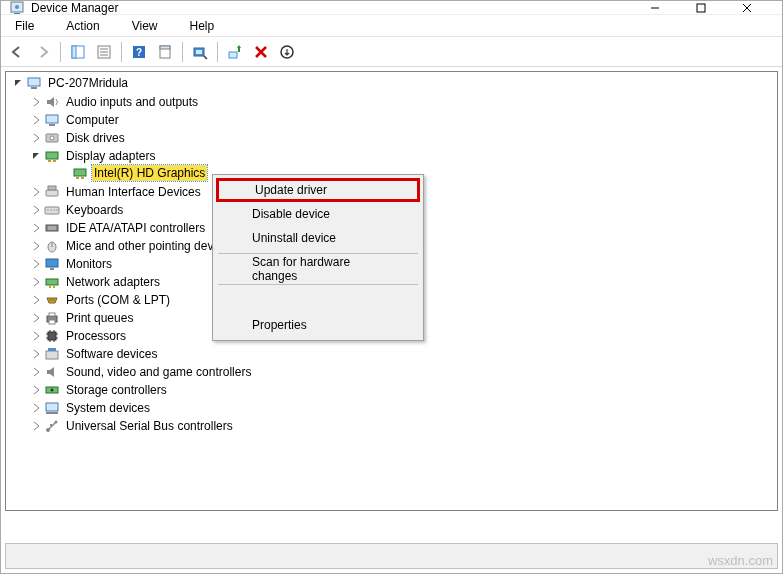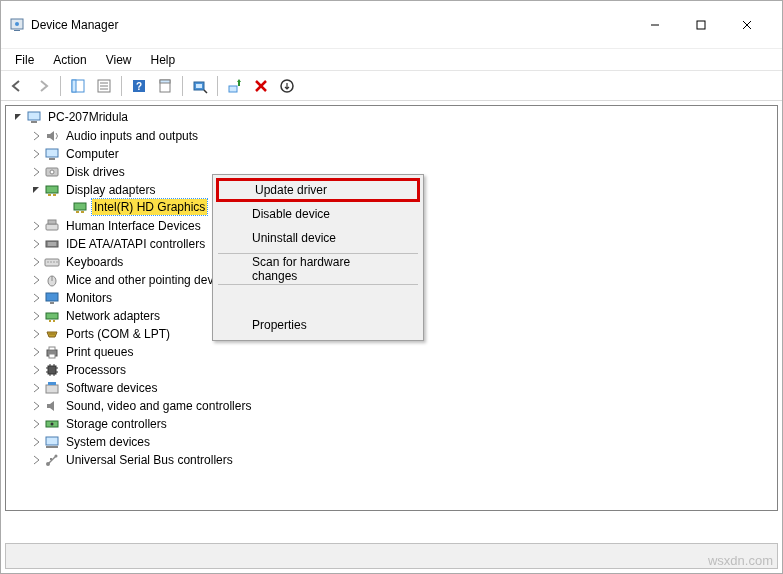--- a/index.html
+++ b/index.html
@@ -15,7 +15,7 @@
   }
   .window { width: 783px; height: 574px; border: 1px solid #aaa; display:flex; flex-direction:column; }
   .titlebar {
-    height: 48px; display:flex; align-items:center; padding: 0 12px 0 8px;
+    height: 14px; display:flex; align-items:center; padding: 0 12px 0 8px;
     background: #fff; border-bottom: 1px solid #eee;
   }
   .titlebar .icon { width:16px; height:16px; margin-right:6px; }

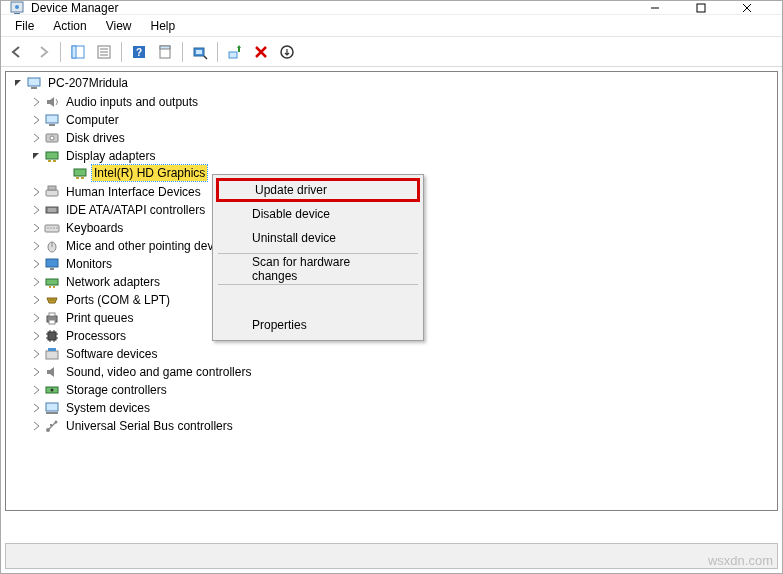--- a/index.html
+++ b/index.html
@@ -22,7 +22,7 @@
   .titlebar .title { flex:0 0 auto; }
   .titlebar .spacer { flex:1; }
   .winbtn { width:46px; height:30px; display:flex; align-items:center; justify-content:center; }
-  .menubar { height:22px; display:flex; align-items:center; padding:0 6px; gap:3px; border-bottom:1px solid #e5e5e5;}
+  .menubar { height:22px; display:flex; align-items:center; padding:0 6px; gap:16px; border-bottom:1px solid #e5e5e5;}
   .menuitem { padding:2px 8px; }
   .toolbar { height:30px; display:flex; align-items:center; padding:0 4px; gap:2px; border-bottom:1px solid #dadada;}
   .tbtn { width:24px; height:24px; display:flex; align-items:center; justify-content:center; border:1px solid transparent;}

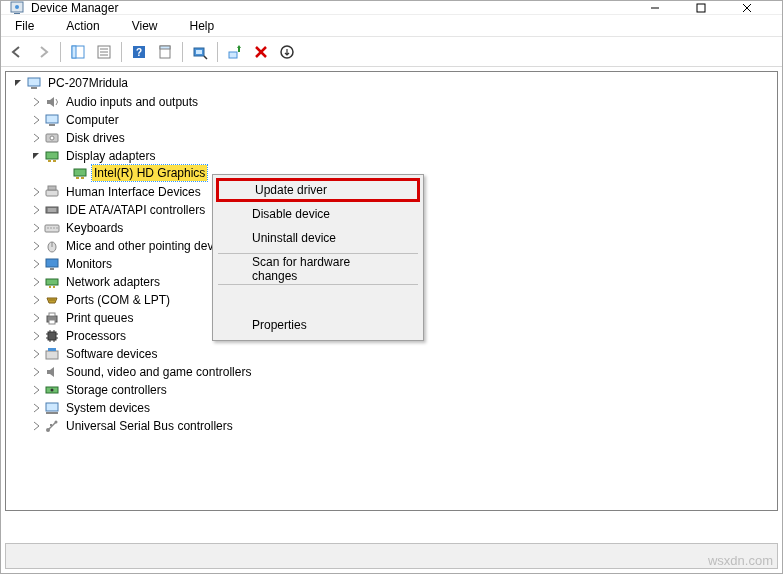--- a/index.html
+++ b/index.html
@@ -276,22 +276,6 @@
           </span>
         <span class="nodeicon">
             <svg width="16" height="16">
-              <rect x="2" y="5" width="12" height="6" fill="#888" stroke="#555"></rect>
-              <line x1="4" y1="7" x2="12" y2="7" stroke="#ccc"></line>
-              <line x1="4" y1="9" x2="12" y2="9" stroke="#ccc"></line>
-            </svg>
-          </span>
-        <span class="nodelabel">IDE ATA/ATAPI controllers</span>
-      </div>
-
-      <div class="node indent1">
-        <span class="expander">
-            <svg width="10" height="10">
-              <path d="M3 1 L8 5 L3 9" fill="none" stroke="#808080"></path>
-            </svg>
-          </span>
-        <span class="nodeicon">
-            <svg width="16" height="16">
               <rect x="1" y="5" width="14" height="7" rx="1" fill="#ddd" stroke="#888"></rect>
               <circle cx="4" cy="8" r="0.7" fill="#888"></circle>
               <circle cx="7" cy="8" r="0.7" fill="#888"></circle>
@@ -300,6 +284,22 @@
             </svg>
           </span>
         <span class="nodelabel">Keyboards</span>
+      </div>
+
+      <div class="node indent1">
+        <span class="expander">
+            <svg width="10" height="10">
+              <path d="M3 1 L8 5 L3 9" fill="none" stroke="#808080"></path>
+            </svg>
+          </span>
+        <span class="nodeicon">
+            <svg width="16" height="16">
+              <rect x="2" y="5" width="12" height="6" fill="#888" stroke="#555"></rect>
+              <line x1="4" y1="7" x2="12" y2="7" stroke="#ccc"></line>
+              <line x1="4" y1="9" x2="12" y2="9" stroke="#ccc"></line>
+            </svg>
+          </span>
+        <span class="nodelabel">IDE ATA/ATAPI controllers</span>
       </div>
 
       <div class="node indent1">

